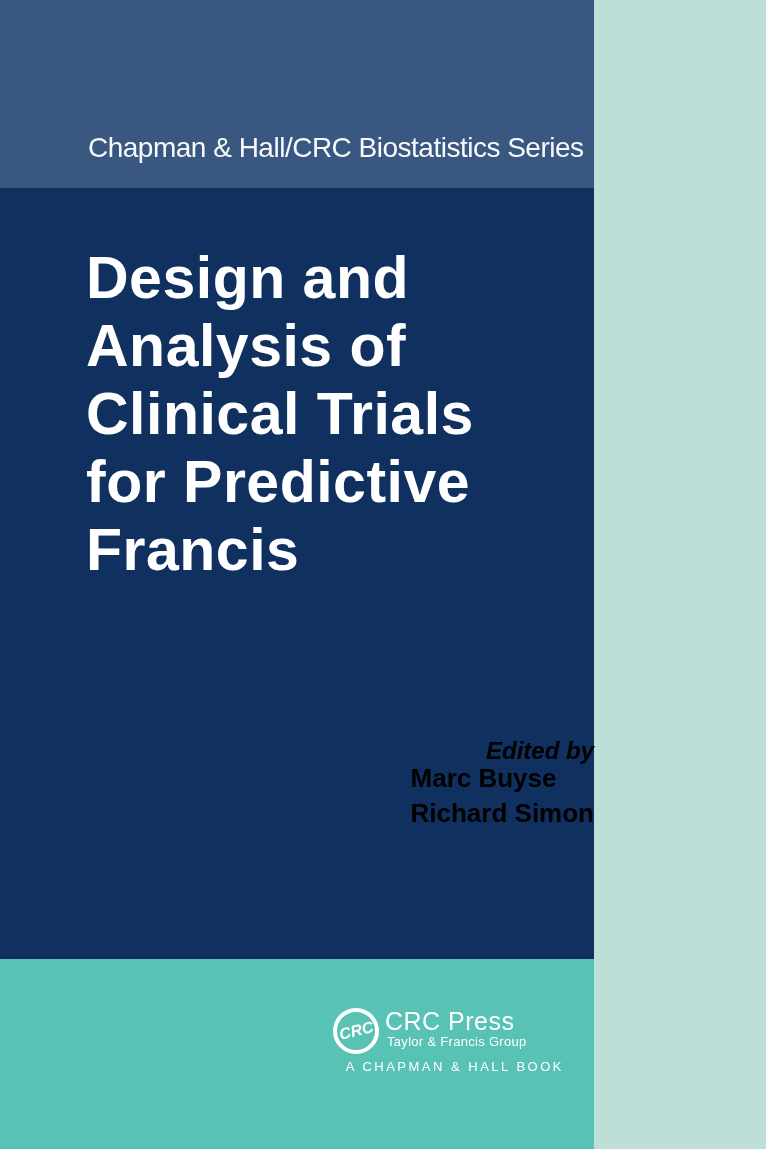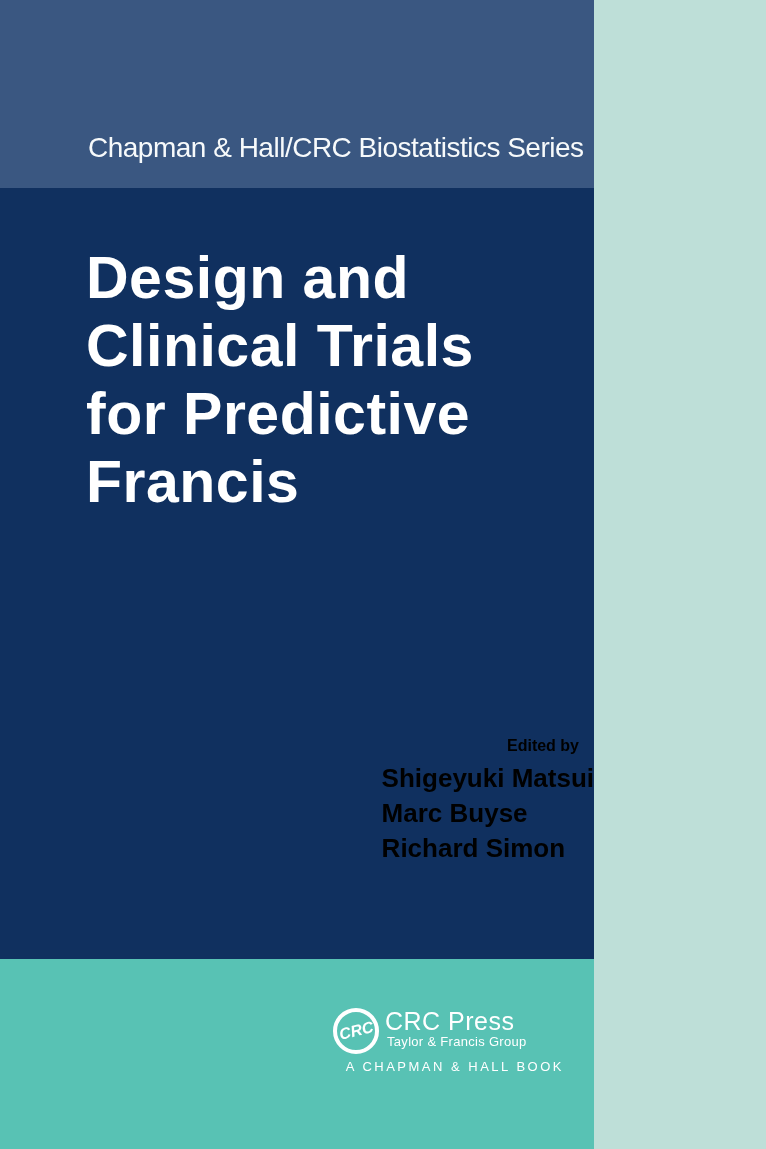--- a/index.html
+++ b/index.html
@@ -140,6 +140,7 @@
     <div class="navy-band">
       <h1 class="title">
         <span class="title-line">Design and</span>
+        <span class="title-line">Analysis of</span>
         <span class="title-line">Clinical Trials</span>
         <span class="title-line">for Predictive</span>
         <span class="title-line">Francis</span>

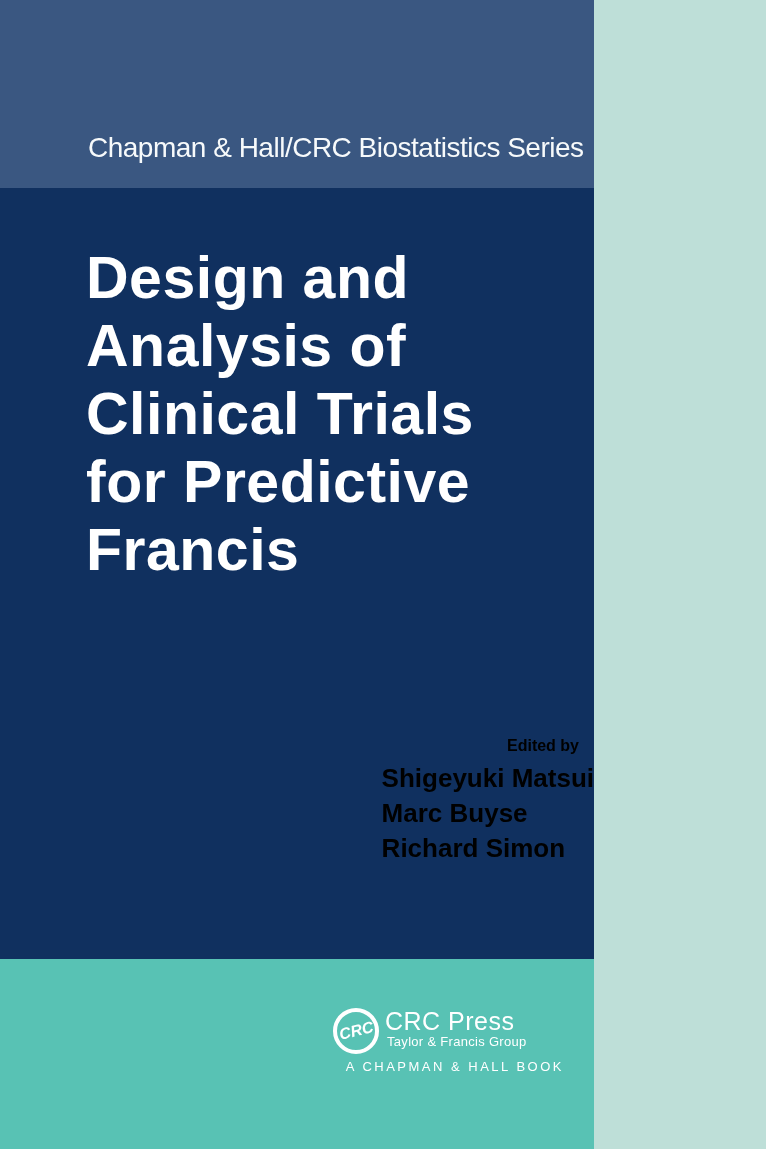--- a/index.html
+++ b/index.html
@@ -61,10 +61,11 @@
   .title .title-line { display: block; }
   .edited-by {
     position: absolute;
-    right: 15px; top: 549px; 
-    font-size: 16px;
+    right: 0; top: 549px; 
+    font-size: 24px;
     font-weight: bold;
     white-space: nowrap;
+    font-style: italic;
   }
   .editor-names {
     position: absolute;

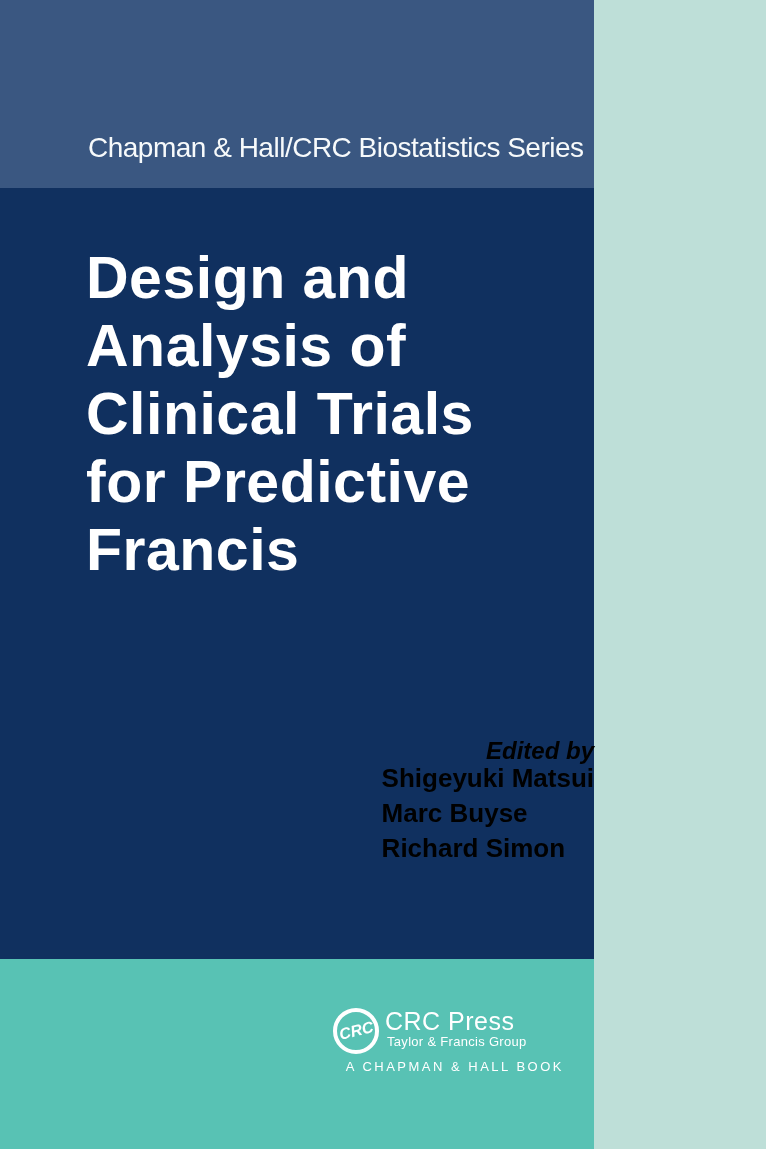--- a/index.html
+++ b/index.html
@@ -150,7 +150,6 @@
       <div class="edited-by">Edited by</div>
 
       <div class="editor-names">
-        <div>Shigeyuki Matsui</div>
         <div>Marc Buyse</div>
         <div>Richard Simon</div>
       </div>

